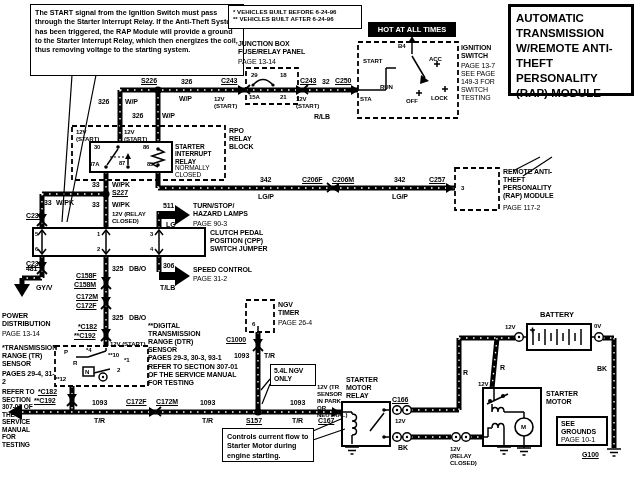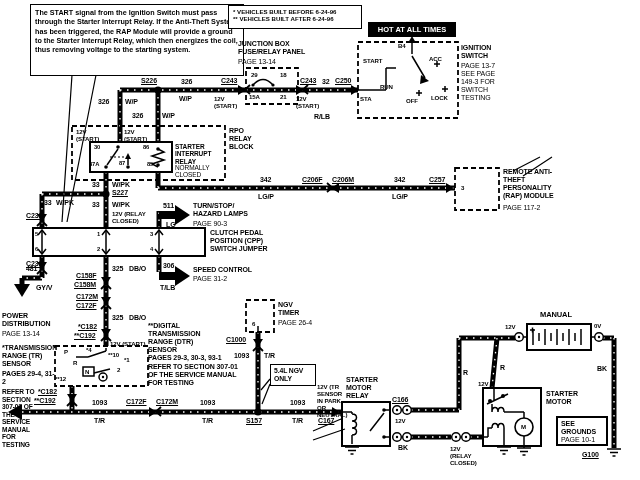--- a/index.html
+++ b/index.html
@@ -177,6 +177,9 @@
     <div class="ts" style="font-weight:700;">** VEHICLES BUILT AFTER 6-24-96</div>
   </div>
 
+  <div class="box title-box" style="left:508px;top:4px;width:126px;height:92px;">
+    <div class="w">AUTOMATIC TRANSMISSION W/REMOTE ANTI-THEFT PERSONALITY (RAP) MODULE</div>
+  </div>
 
   <div class="banner" style="left:368px;top:22px;width:88px;height:15px;">
     <div>HOT AT ALL TIMES</div>

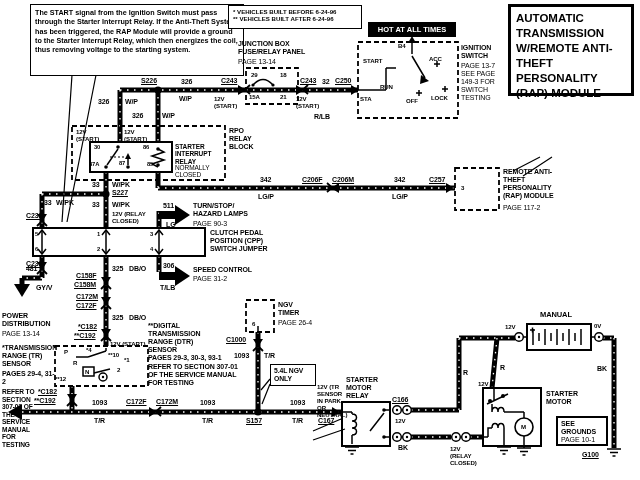--- a/index.html
+++ b/index.html
@@ -338,7 +338,7 @@
   <div class="lbl" style="left:463px;top:369px;">R</div>
   <div class="lbl" style="left:500px;top:364px;">R</div>
   <div class="lbl ts" style="left:478px;top:380px;">12V</div>
-  <div class="lbl" style="left:540px;top:311px;font-size:7.5px;">MANUAL</div>
+  <div class="lbl" style="left:540px;top:311px;font-size:7.5px;">BATTERY</div>
   <div class="lbl ts" style="left:505px;top:323px;">12V</div>
   <div class="lbl ts" style="left:594px;top:322px;">0V</div>
   <div class="lbl" style="left:597px;top:365px;">BK</div>

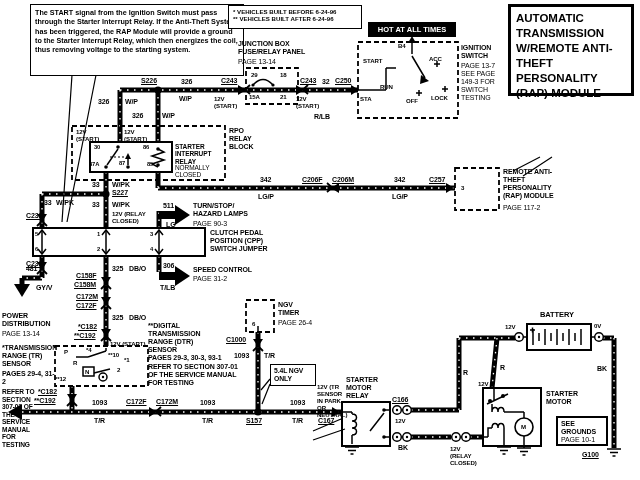--- a/index.html
+++ b/index.html
@@ -328,6 +328,9 @@
   <div class="lbl ts w" style="left:317px;top:383px;width:28px;">12V (TR SENSOR IN PARK OR NEUTRAL)</div>
   <div class="lbl u" style="left:318px;top:417px;">C167</div>
 
+  <div class="box note" style="left:222px;top:428px;width:92px;height:34px;">
+    <div class="w">Controls current flow to Starter Motor during engine starting.</div>
+  </div>
 
   <div class="lbl w" style="left:346px;top:376px;width:44px;">STARTER MOTOR RELAY</div>
   <div class="lbl u" style="left:392px;top:396px;">C166</div>

